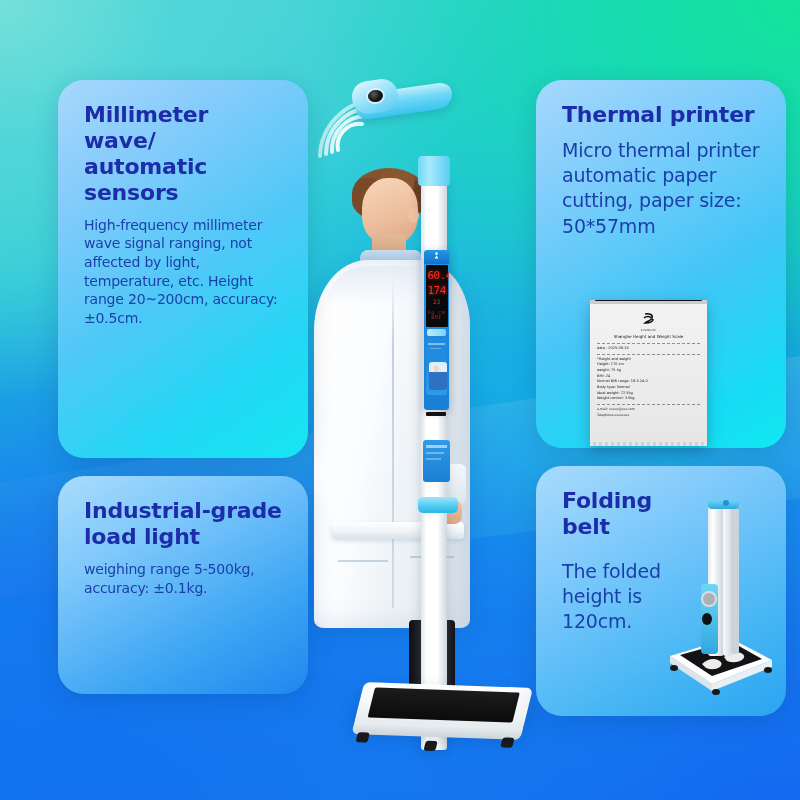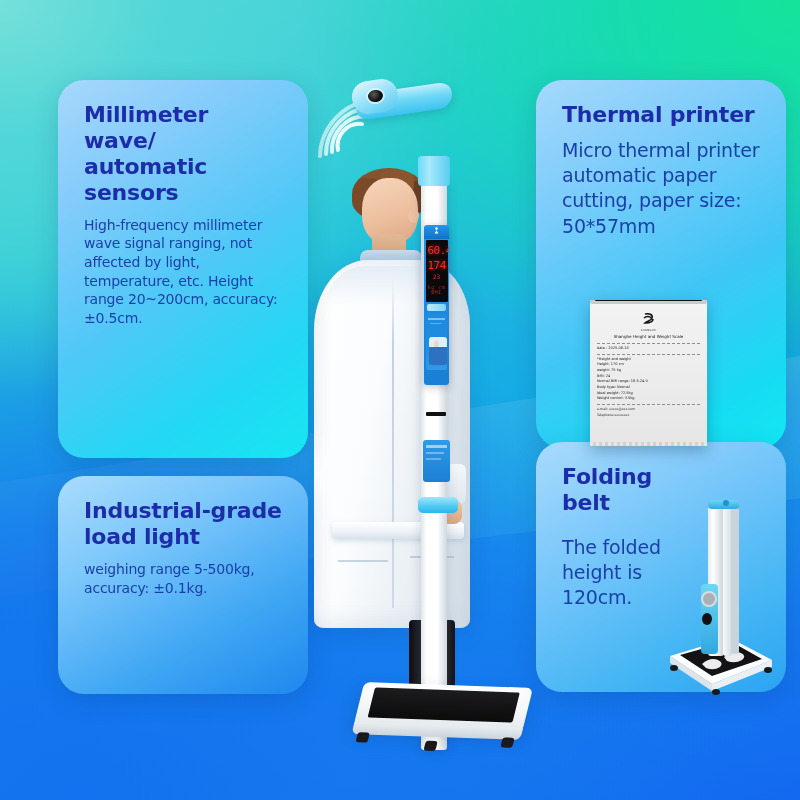--- a/index.html
+++ b/index.html
@@ -134,7 +134,7 @@
   .waves{position:absolute;left:-6px;top:26px;width:130px;height:130px;}
 
   .panel{
-    position:absolute;left:124px;top:165px;width:25px;height:160px;
+    position:absolute;left:124px;top:190px;width:25px;height:160px;
     background:linear-gradient(180deg,#2196e8 0%,#1a7fd6 100%);
     border-radius:3px;overflow:hidden;
     box-shadow:0 2px 8px rgba(0,30,70,0.25);

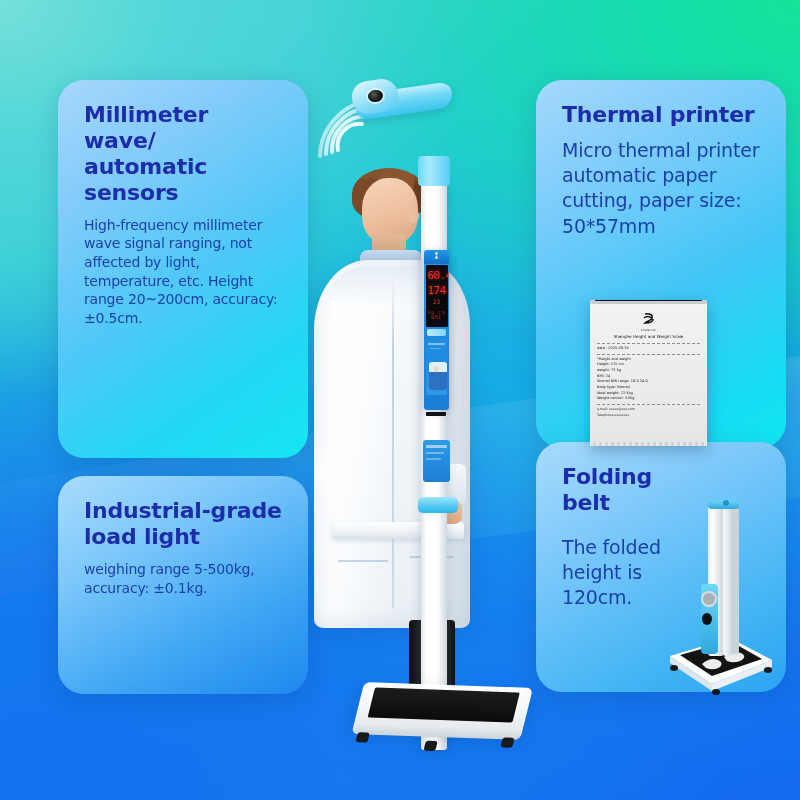--- a/index.html
+++ b/index.html
@@ -52,7 +52,7 @@
     background:linear-gradient(150deg,#a5d8fc 0%,#7fcdfb 25%,#40c6f6 58%,#16dcf3 85%,#12e8f2 100%);
   }
   .card-br{
-    left:536px;top:442px;width:250px;height:250px;
+    left:536px;top:466px;width:250px;height:250px;
     background:linear-gradient(150deg,#a8dbfc 0%,#7ec9fb 32%,#46b6f4 72%,#2aa4f2 100%);
   }
   .card h3{

